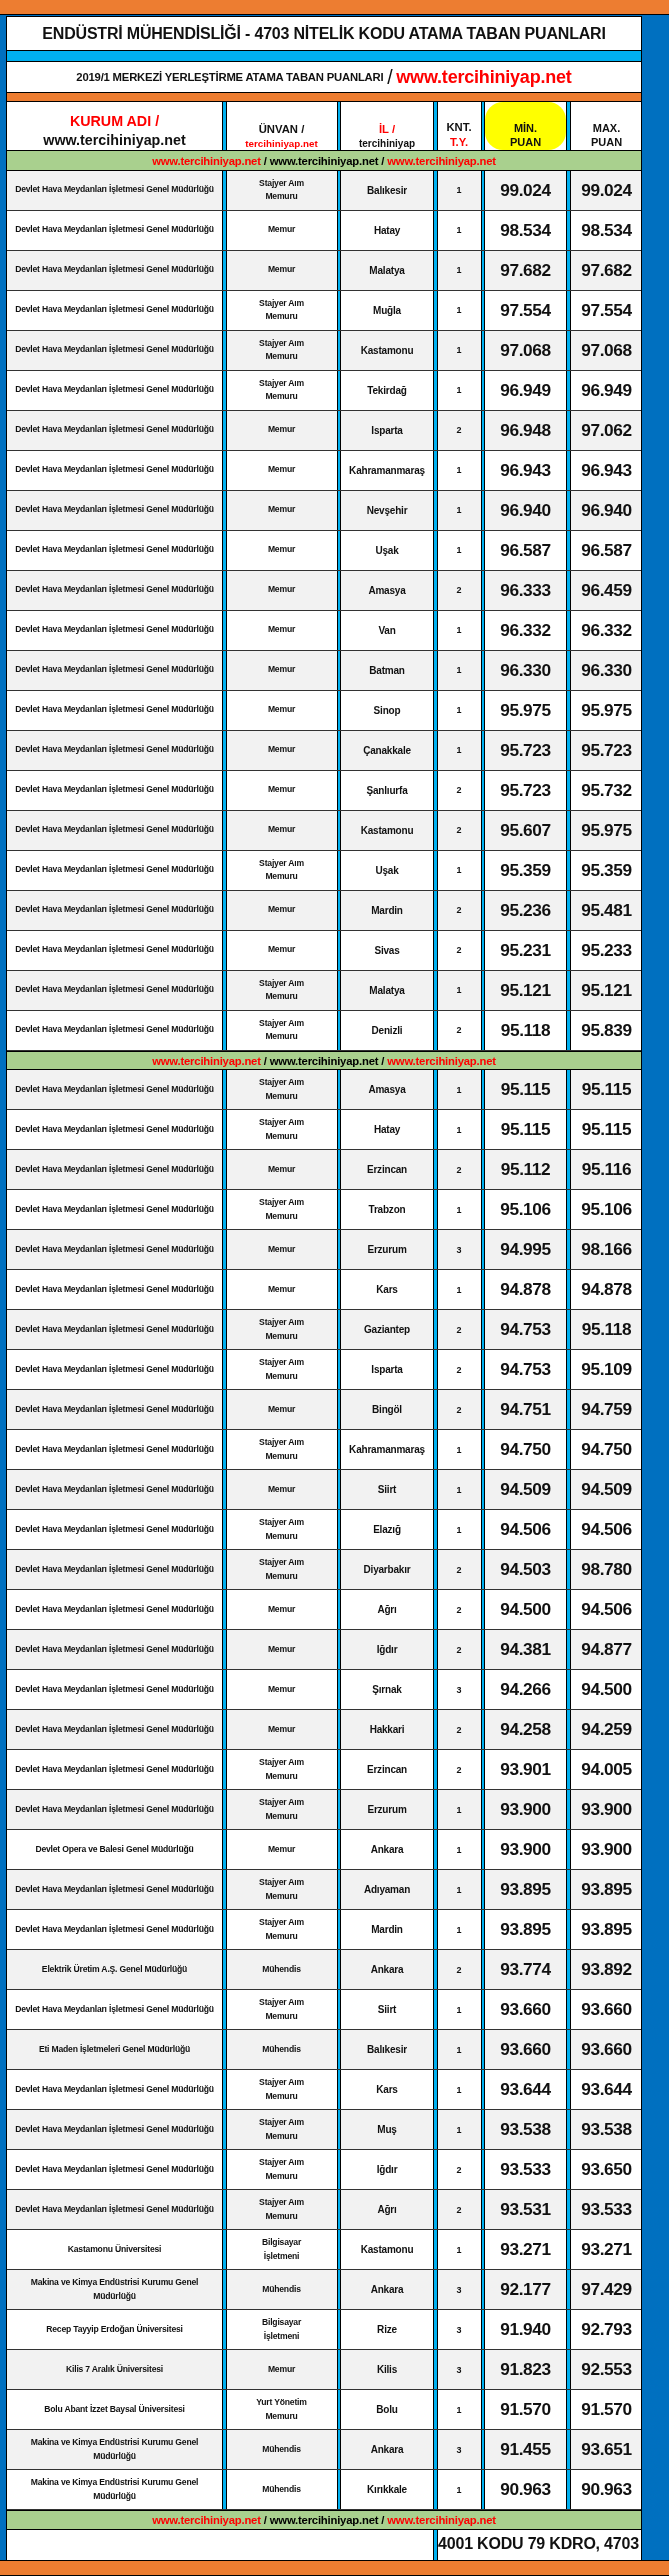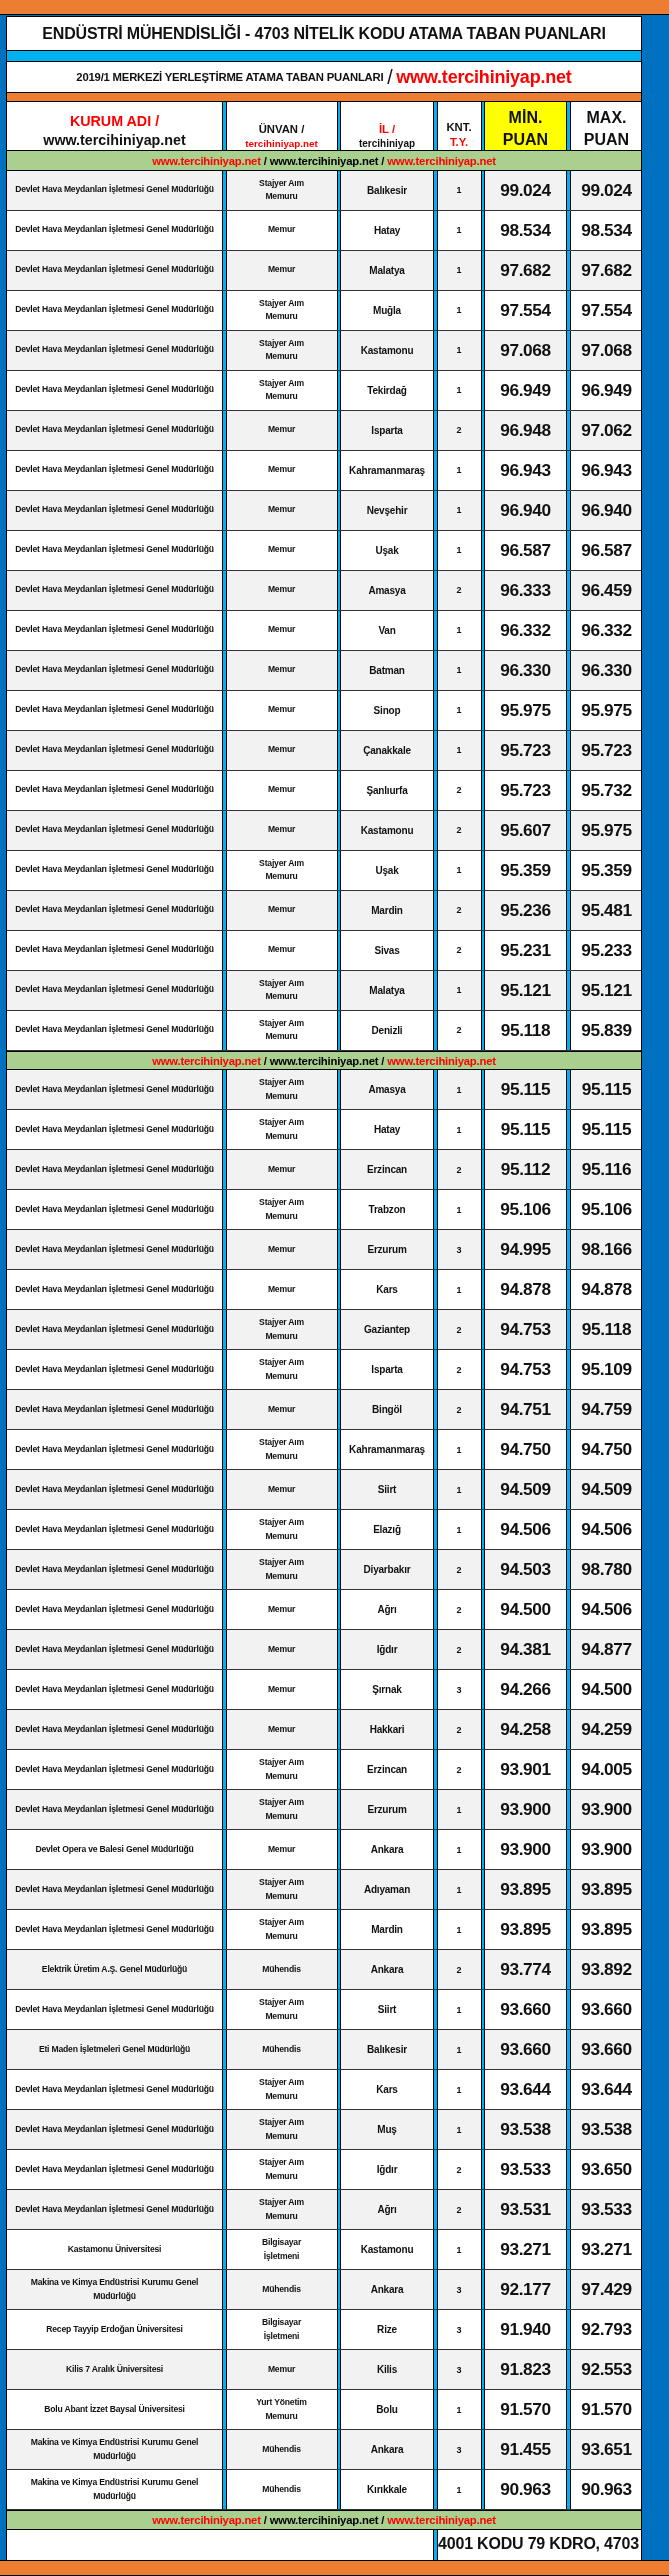--- a/index.html
+++ b/index.html
@@ -25,7 +25,7 @@
   .hdr .hc.c2 { font-size: 11.3px; }
   .hdr .hc.c3 { font-size: 11.3px; }
   .hdr .hc.c4 { font-size: 11.3px; }
-  .hdr .hc.c5, .hdr .hc.c6 { font-size: 16px; }
+  .hdr .hc.c5, .hdr .hc.c6 { font-size: 11px; border-radius: 18px; }
   .hdr .hc.c5 { background: #ffff00; }
   .red { color: #ff0000; }
   .small-red { color: #ff0000; font-size: 9.8px; }

